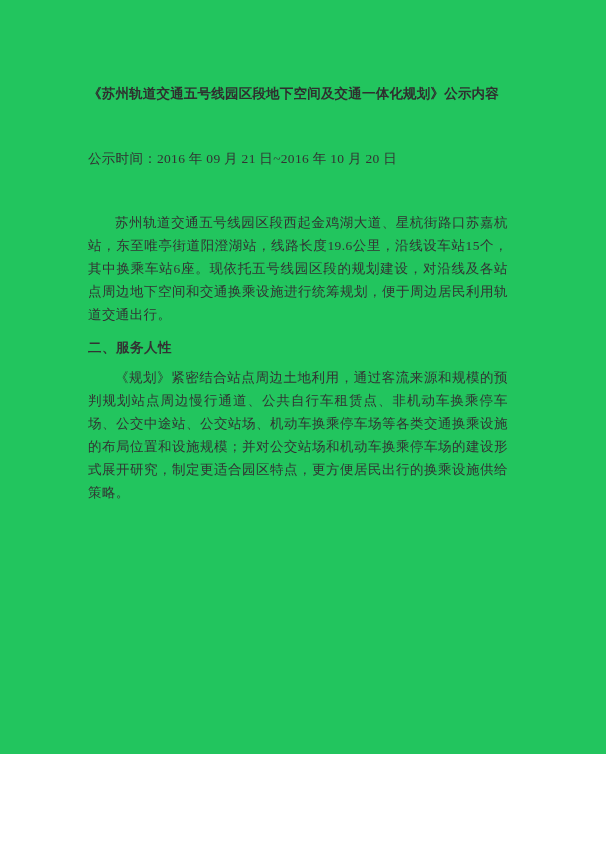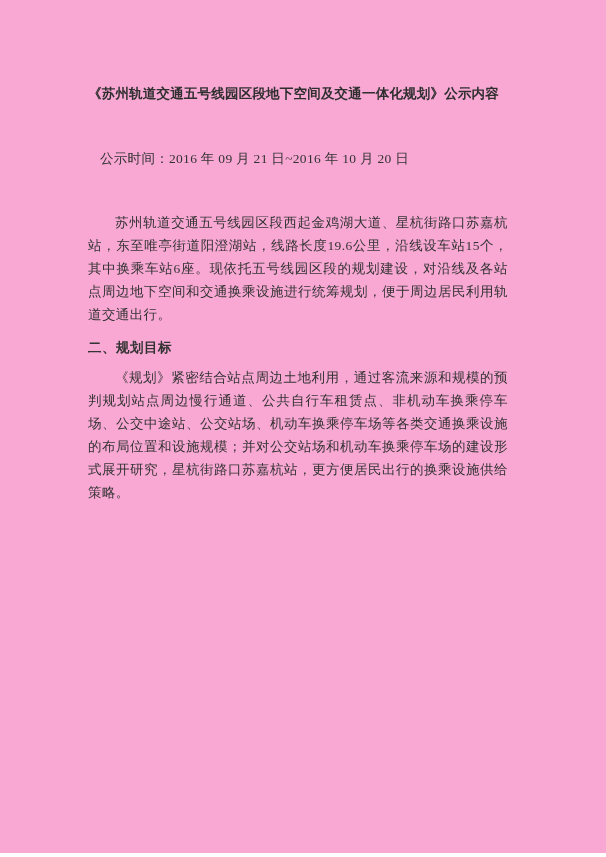--- a/index.html
+++ b/index.html
@@ -10,9 +10,9 @@
   .page {
     position: relative;
     width: 606px;
-    height: 853px;
+    height: 754px;
     margin: 0 auto;
-    background: #f9a8d4;
+    background: #22c55e;
     box-sizing: border-box;
     padding: 82px 86px 0 88px;
     font-family: "Liberation Serif", "DejaVu Serif", serif;

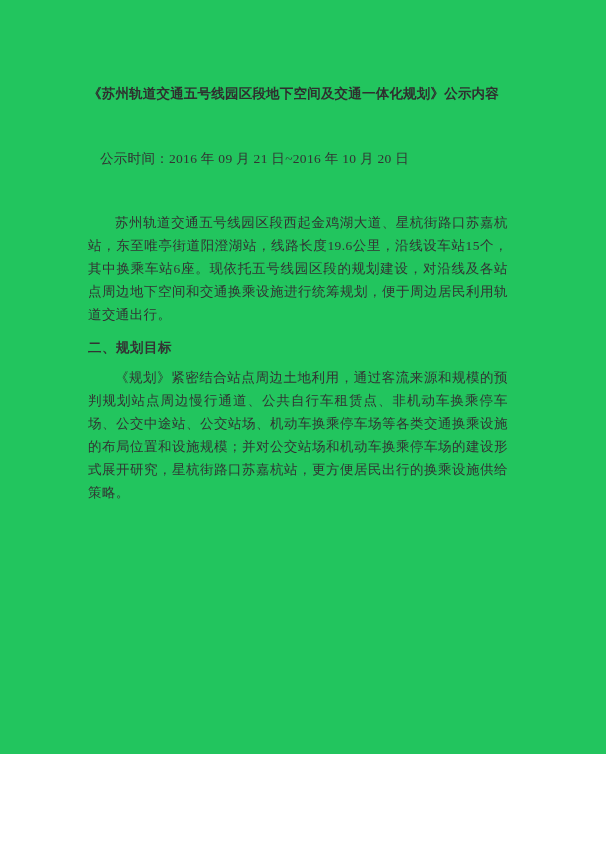--- a/index.html
+++ b/index.html
@@ -28,7 +28,7 @@
     margin: 0 0 42px 0;
   }
   .publish-time {
-    margin: 0 0 41px 12px;
+    margin: 0 0 41px 0;
     letter-spacing: 0.3px;
   }
   .section {

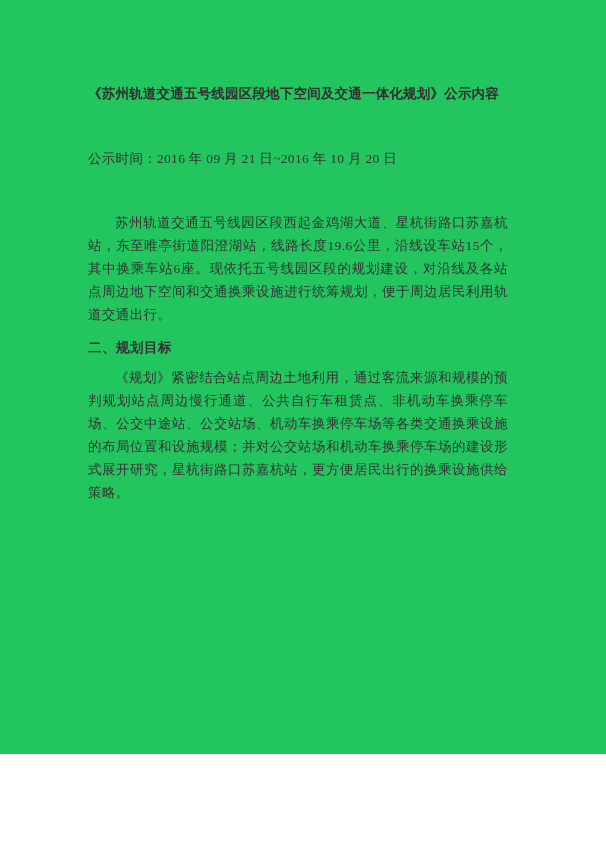--- a/index.html
+++ b/index.html
@@ -63,7 +63,7 @@
   </div>
 
   <div class="section">
-    <div class="section-heading">二、规划目标</div>
+    <div class="section-heading">二、服务人性</div>
   </div>
 
   <div class="section">

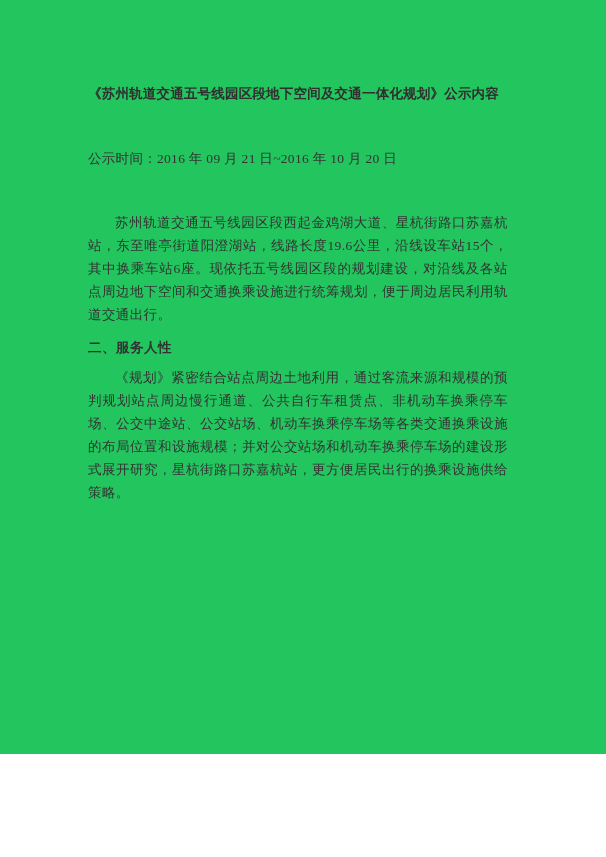--- a/index.html
+++ b/index.html
@@ -67,7 +67,7 @@
   </div>
 
   <div class="section">
-    <p class="para">《规划》紧密结合站点周边土地利用，通过客流来源和规模的预判规划站点周边慢行通道、公共自行车租赁点、非机动车换乘停车场、公交中途站、公交站场、机动车换乘停车场等各类交通换乘设施的布局位置和设施规模；并对公交站场和机动车换乘停车场的建设形式展开研究，星杭街路口苏嘉杭站，更方便居民出行的换乘设施供给策略。</p>
+    <p class="para">《规划》紧密结合站点周边土地利用，通过客流来源和规模的预判规划站点周边慢行通道、公共自行车租赁点、非机动车换乘停车场、公交中途站、公交站场、机动车换乘停车场等各类交通换乘设施的布局位置和设施规模；并对公交站场和机动车换乘停车场的建设形式展开研究，制定更适合园区特点，更方便居民出行的换乘设施供给策略。</p>
   </div>
 
 </div>

